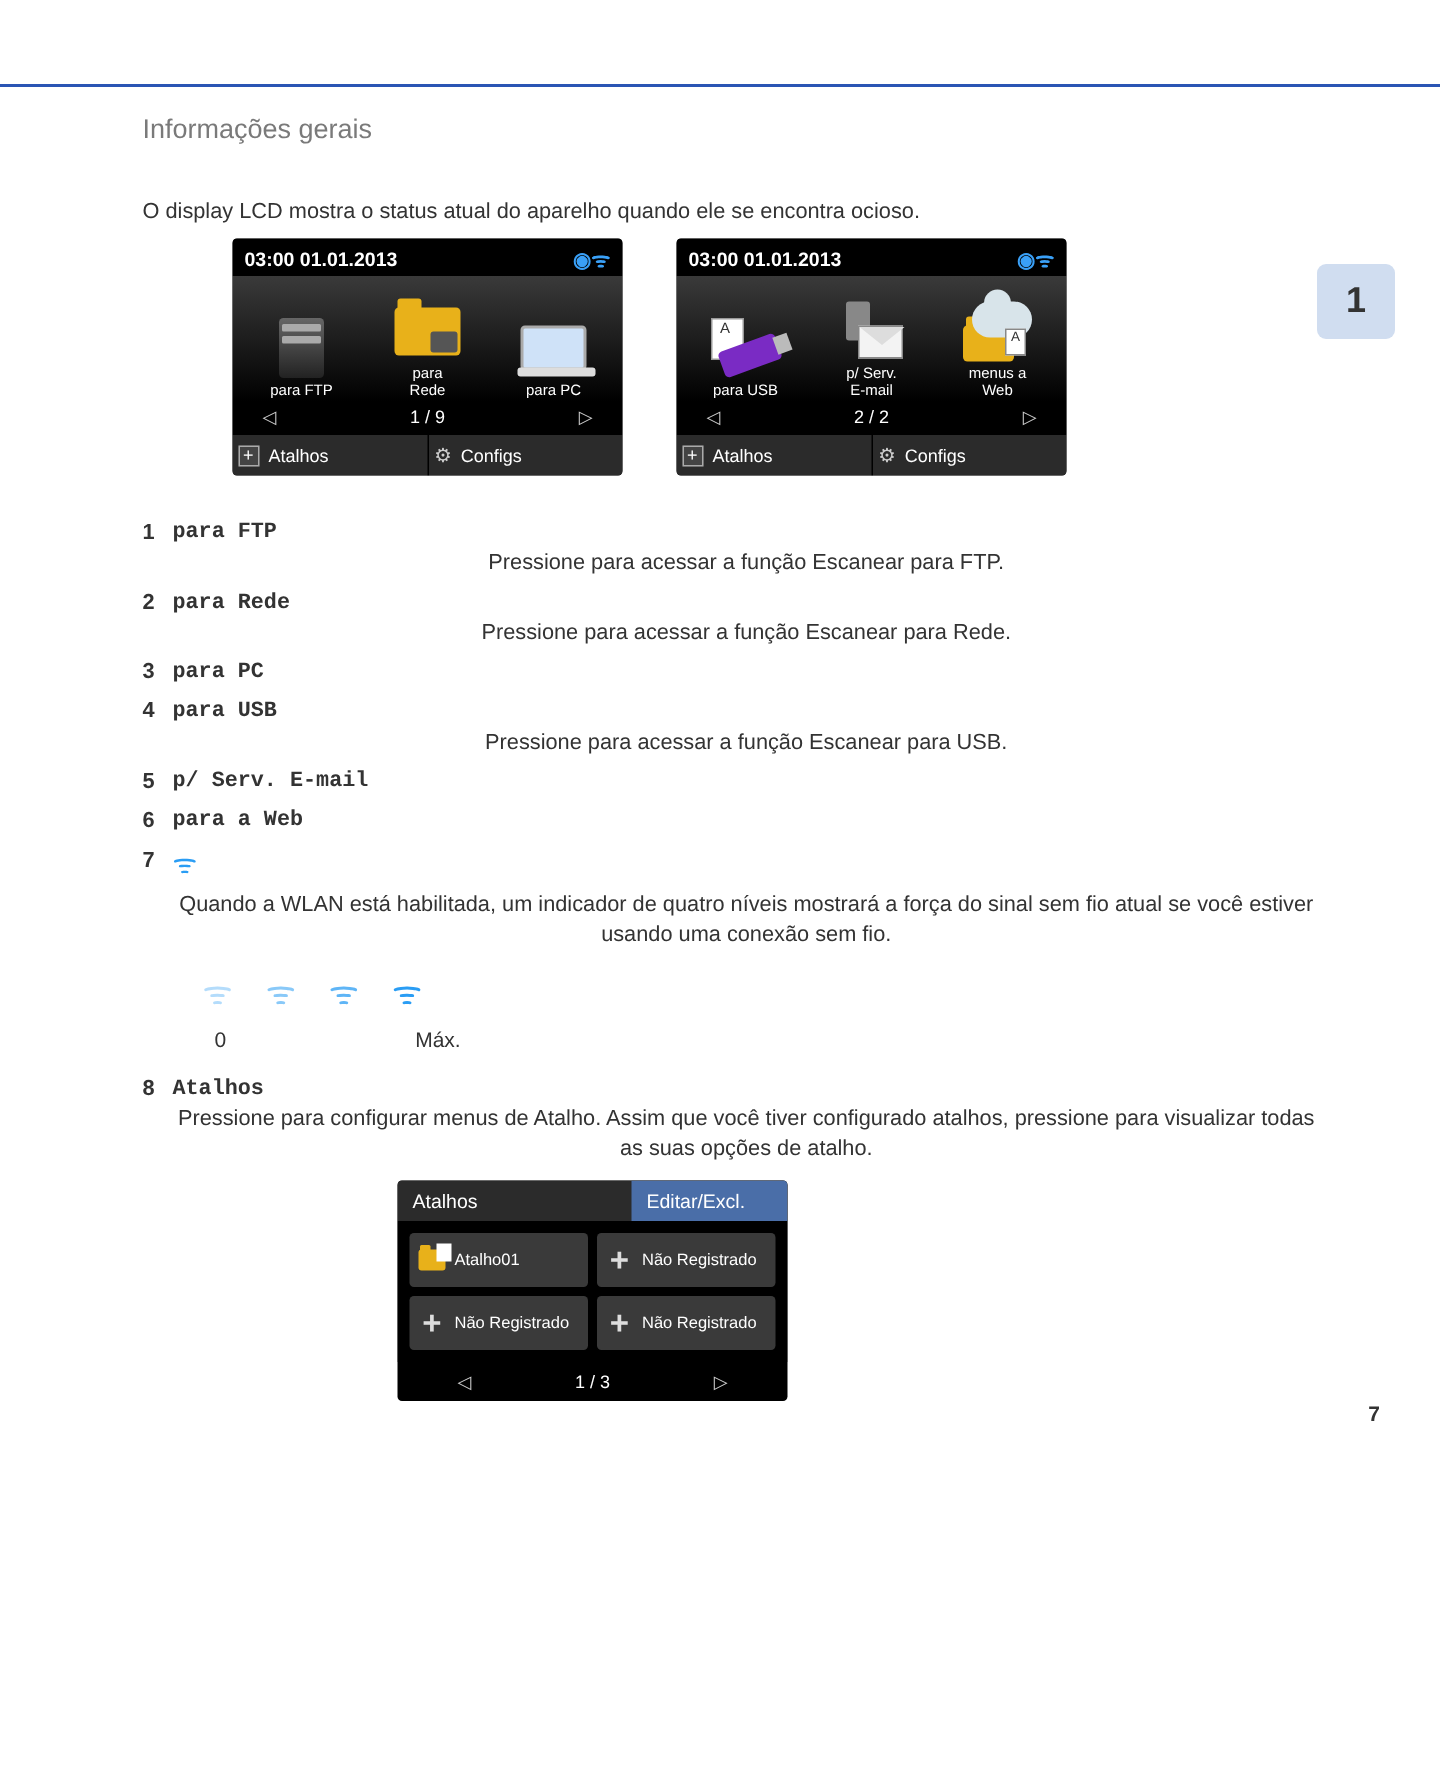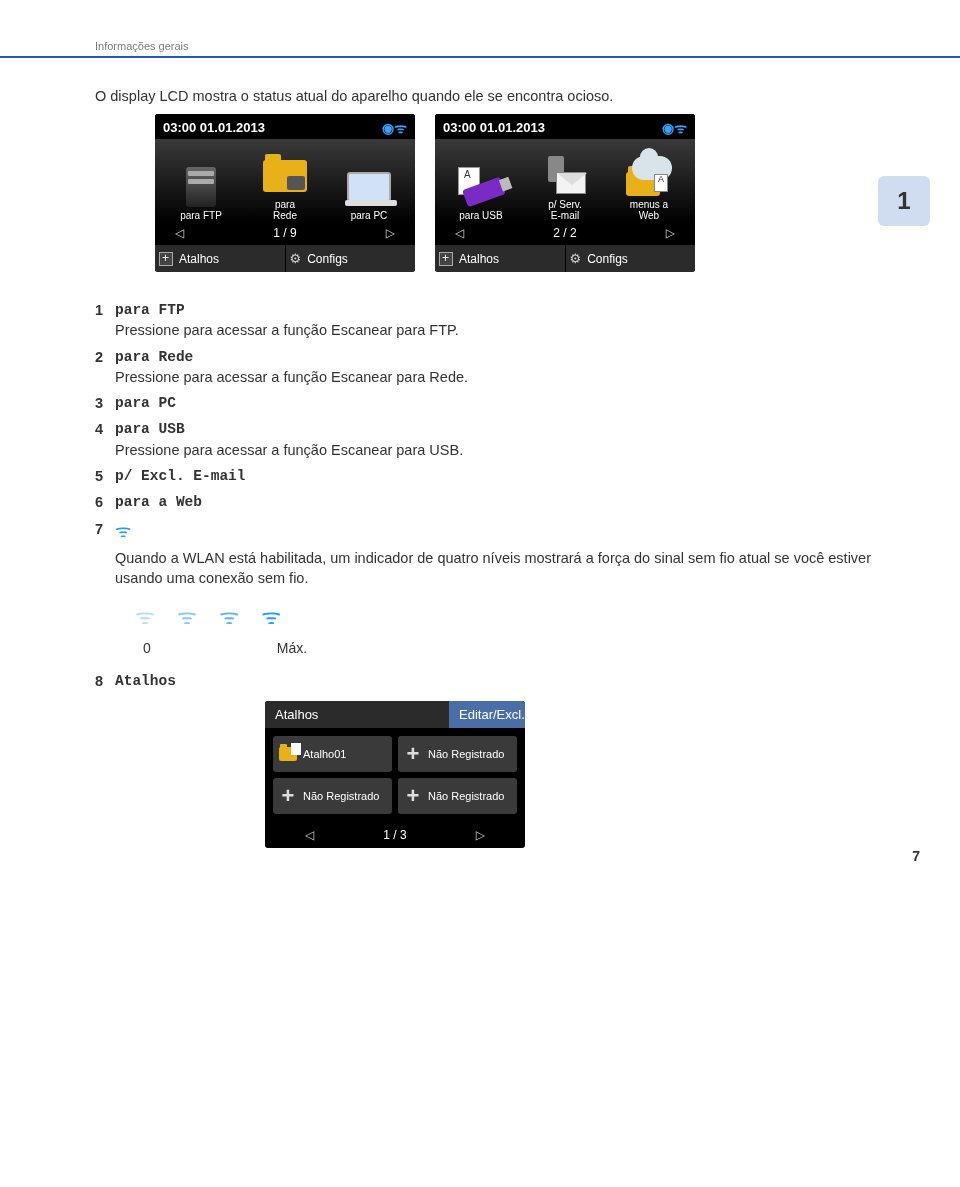--- a/index.html
+++ b/index.html
@@ -20,9 +20,10 @@
     background: #2a55b4;
   }
   .page-header {
-    font-size: 11px;
+    font-size: 18px;
     color: #7a7a7a;
     margin-bottom: 36px;
+    margin-top: 36px;
   }
   .intro {
     font-size: 14.5px;

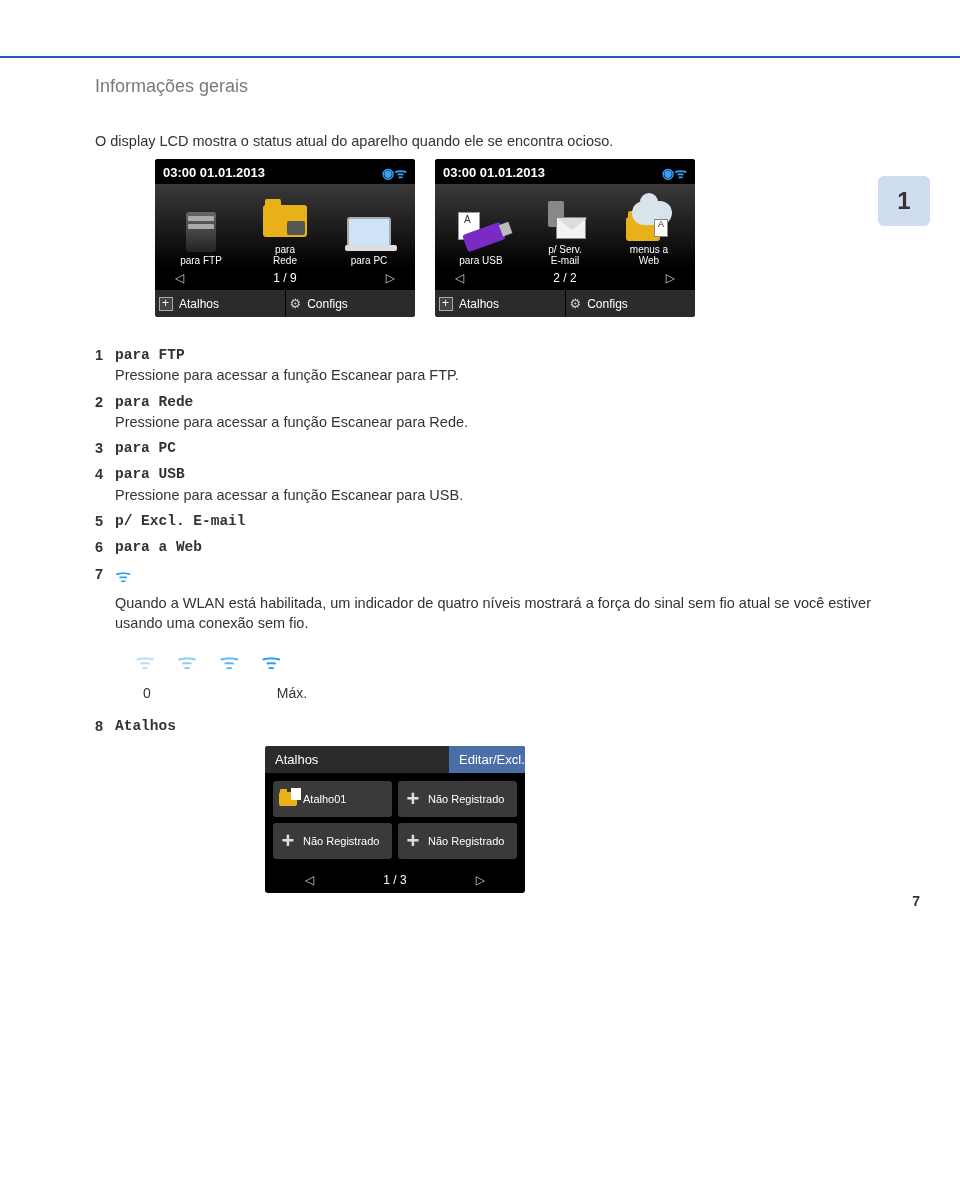--- a/index.html
+++ b/index.html
@@ -46,7 +46,7 @@
   }
   .screens-row {
     display: flex;
-    gap: 20px;
+    gap: 36px;
     margin: 10px 0 28px 60px;
   }
   .screen {

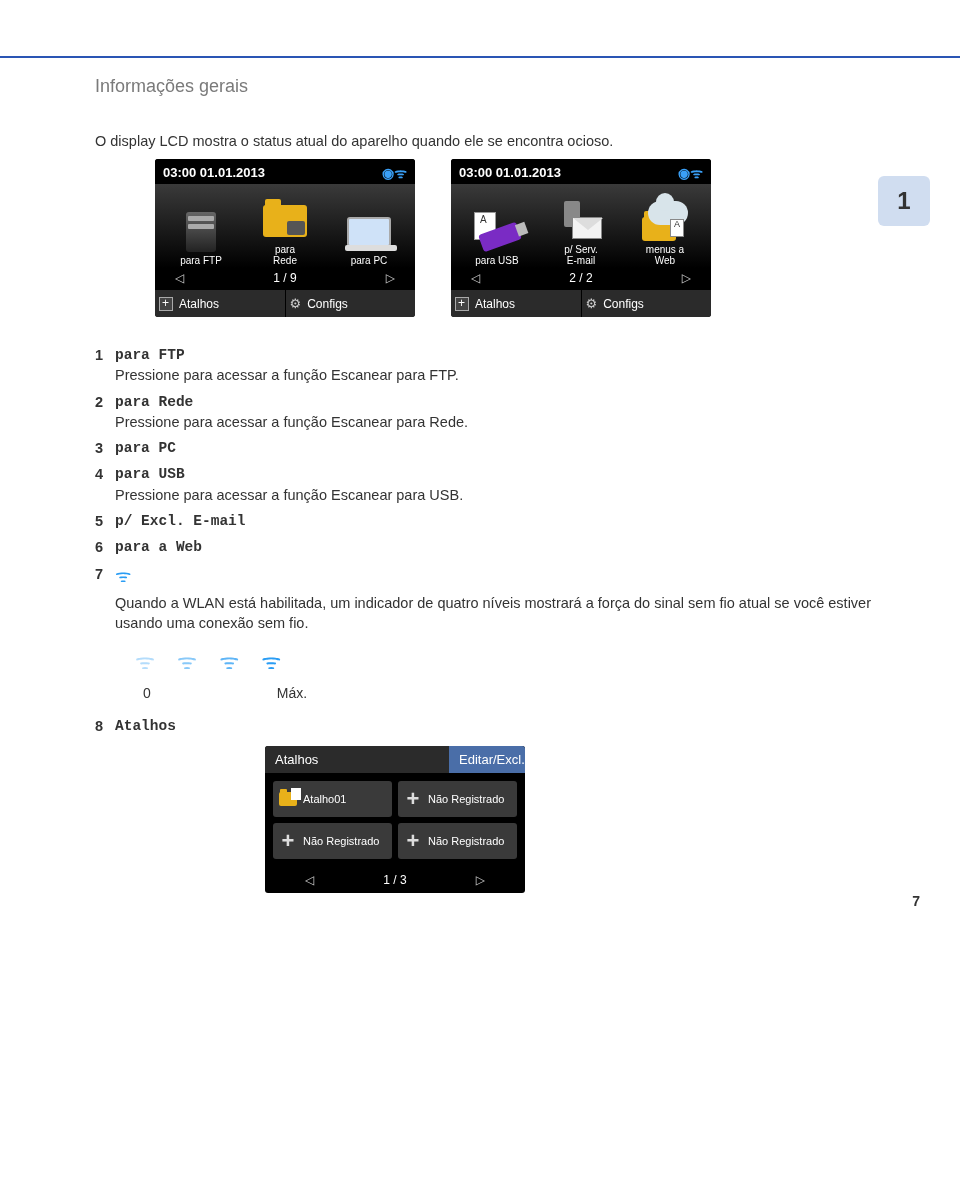--- a/index.html
+++ b/index.html
@@ -158,7 +158,7 @@
   .desc-list .num { width: 20px; font-weight: bold; flex-shrink:0;}
   .desc-list .content { flex:1;}
   .desc-list .term { font-family: "Courier New", monospace; font-weight: bold; display:block;}
-  .desc-list .desc { display:block;}
+  .desc-list .desc { display:block;text-align:center;}
   .wifi-blue { color:#2a9df4; font-size:18px; display:inline-block; vertical-align:middle;}
   .wifi-row {
     display: flex;

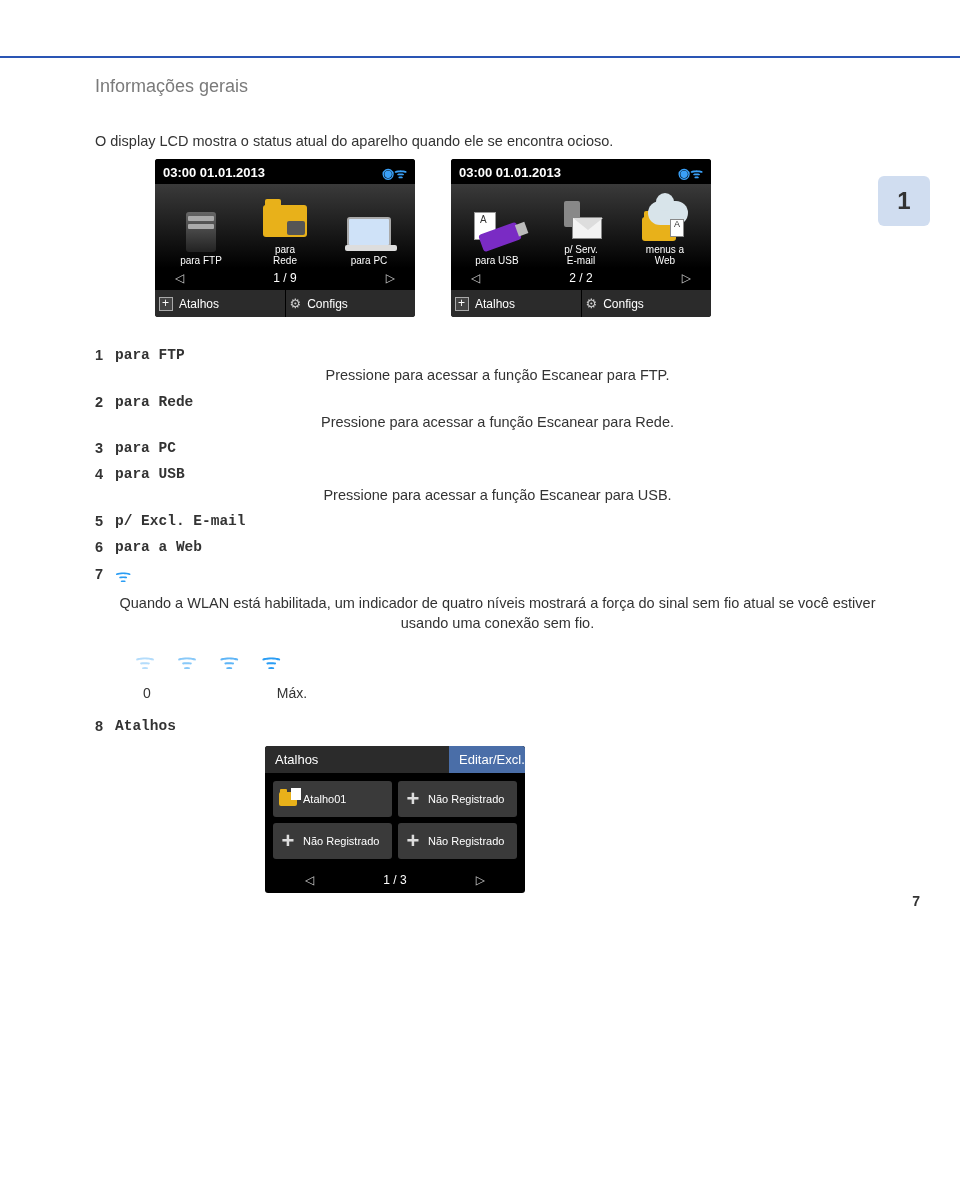--- a/index.html
+++ b/index.html
@@ -369,7 +369,7 @@
   <div class="item">
       <span class="num">5</span>
       <span class="content">
-        <span class="term">p/ Excl. E-mail</span>
+        <span class="term">p/ Serv. E-mail</span>
       </span>
     </div>
   <div class="item">

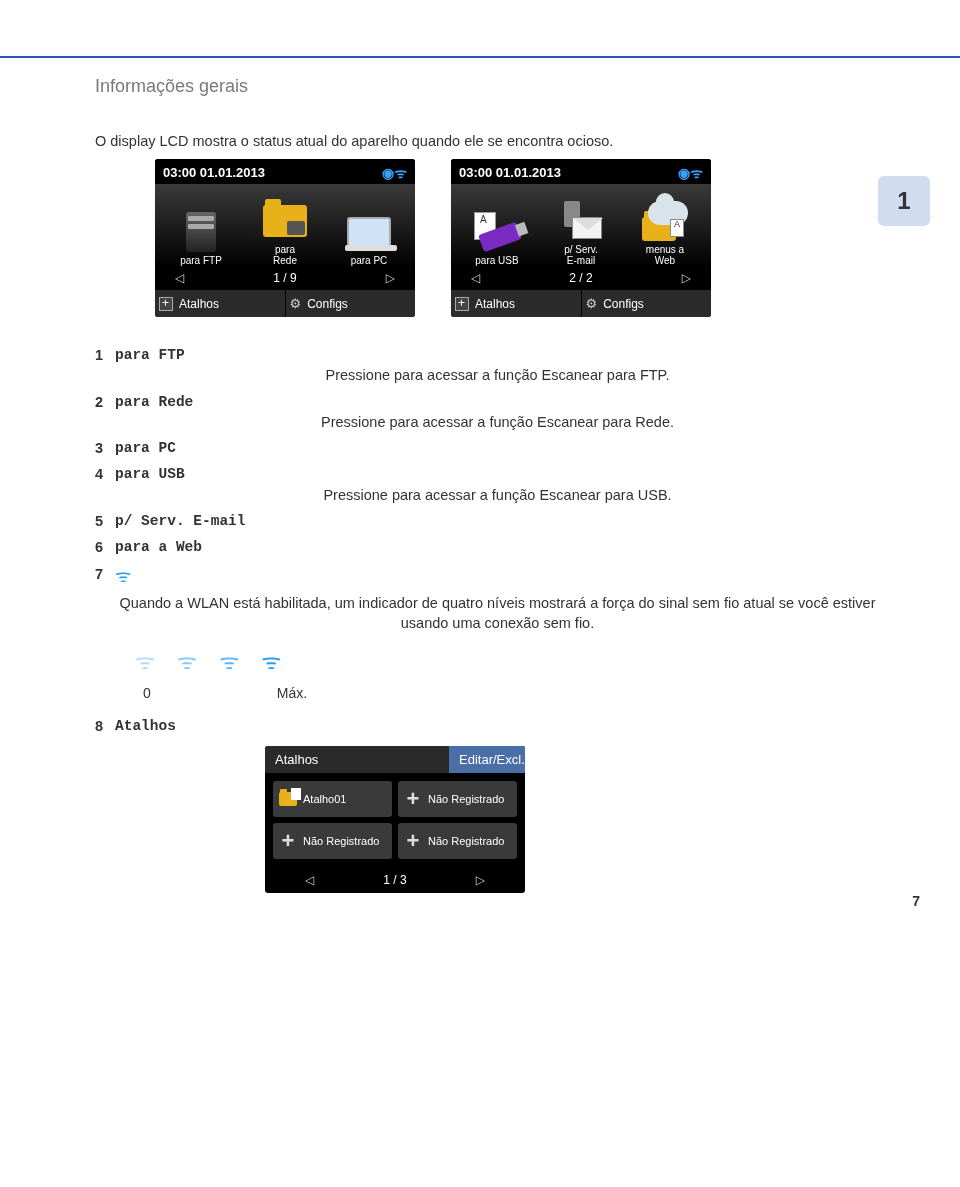--- a/index.html
+++ b/index.html
@@ -401,6 +401,7 @@
     <span class="num">8</span>
     <span class="content">
       <span class="term">Atalhos</span>
+      <span class="desc">Pressione para configurar menus de Atalho. Assim que você tiver configurado atalhos, pressione para visualizar todas as suas opções de atalho.</span>
     </span>
   </div>
 </div>

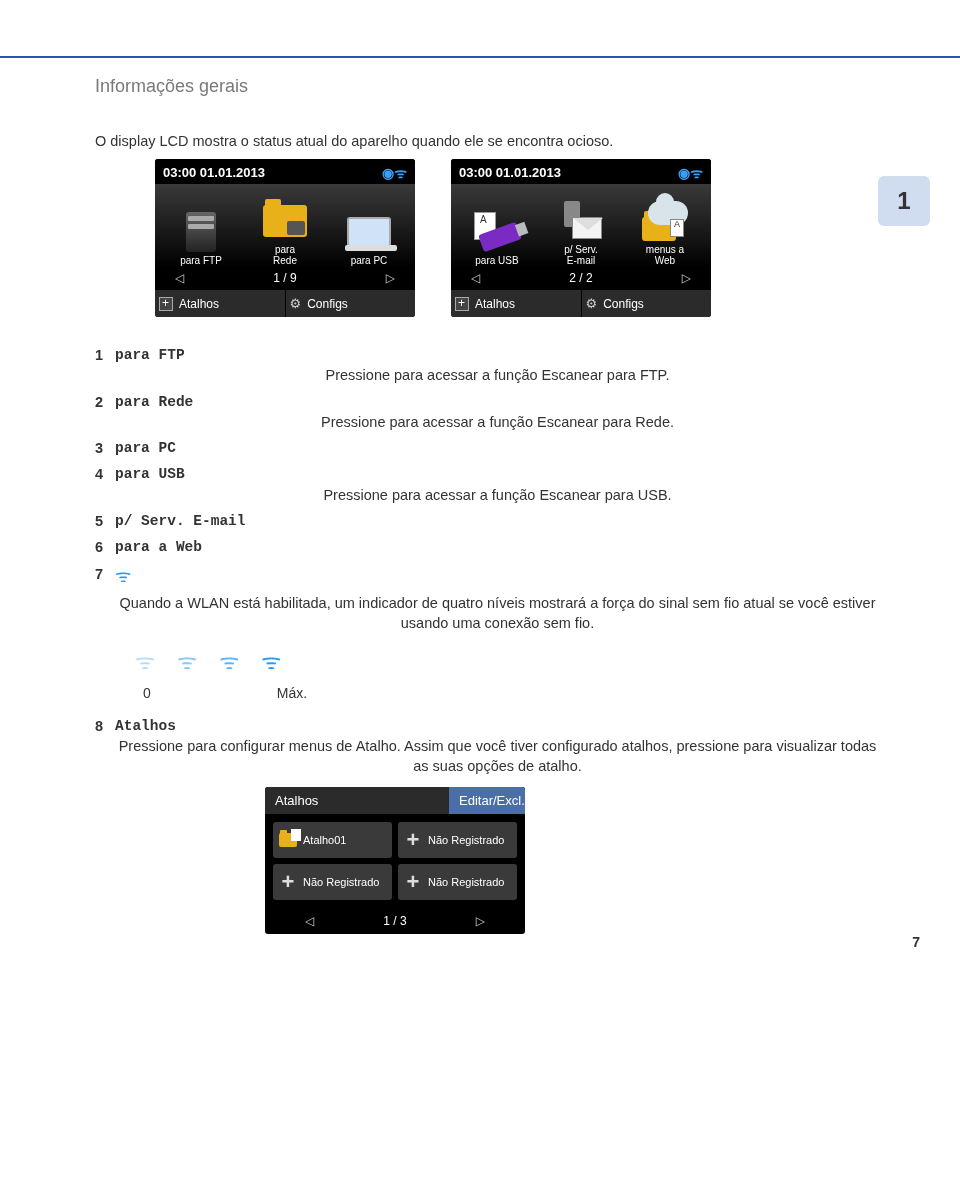--- a/index.html
+++ b/index.html
@@ -186,7 +186,7 @@
   .atalhos-top { display:flex; background:#2b2b2b;}
   .atalhos-top > div { padding:6px 10px; font-size:13px;}
   .atalhos-top .lbl { flex:1;}
-  .atalhos-top .edit { background:#4a6ea8; width:76px;}
+  .atalhos-top .edit { background:#4a6ea8; width:104px;}
   .atalhos-grid {
     display:grid;
     grid-template-columns: 1fr 1fr;

